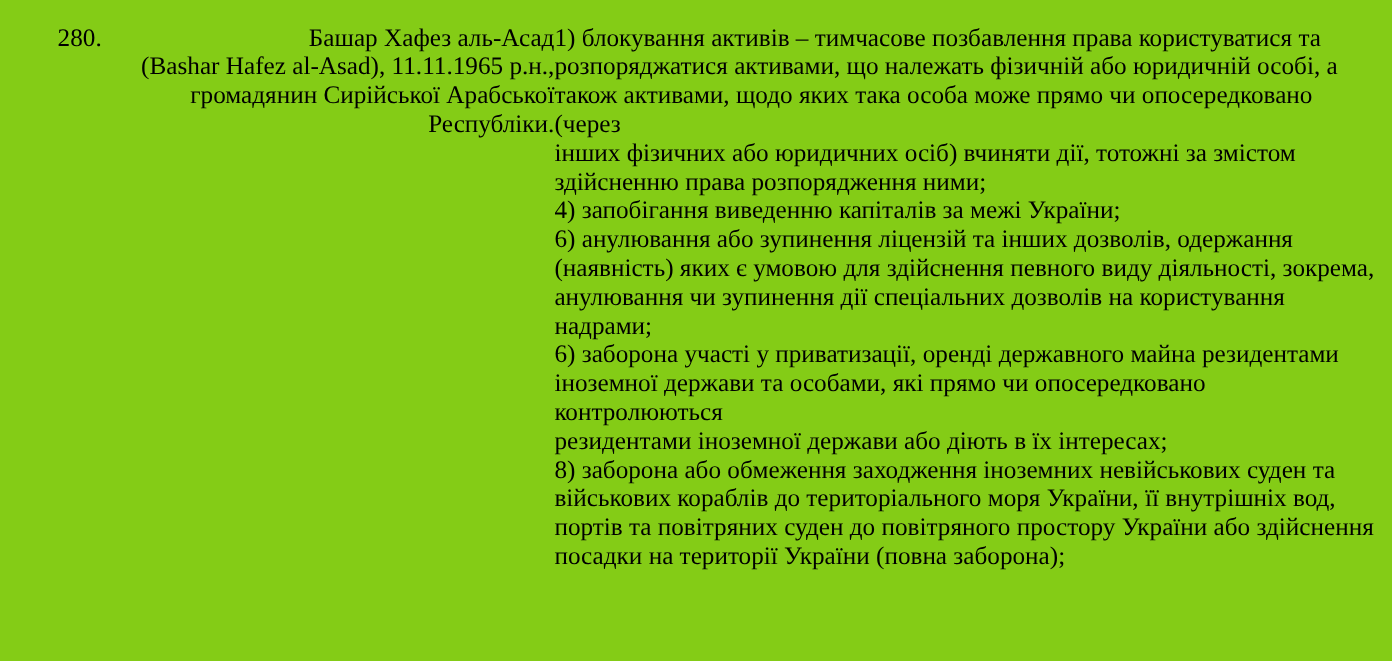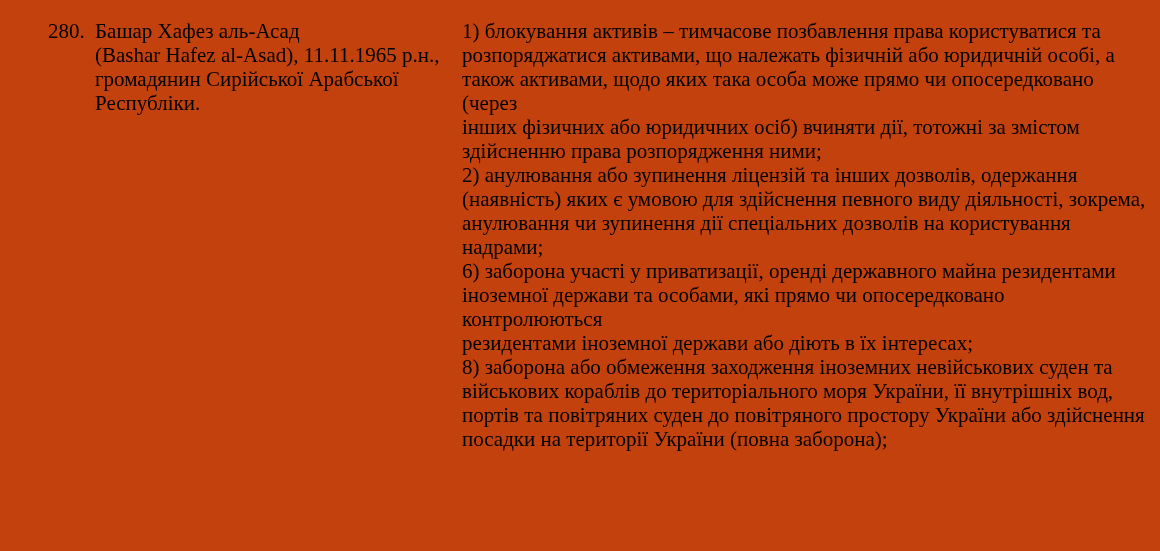--- a/index.html
+++ b/index.html
@@ -12,7 +12,7 @@
     width: 1160px;
     height: 551px;
     box-sizing: border-box;
-    background: #c2410c;
+    background: #84cc16;
     color: #000000;
     font-family: "Liberation Serif", "DejaVu Serif", serif;
     font-size: 21px;

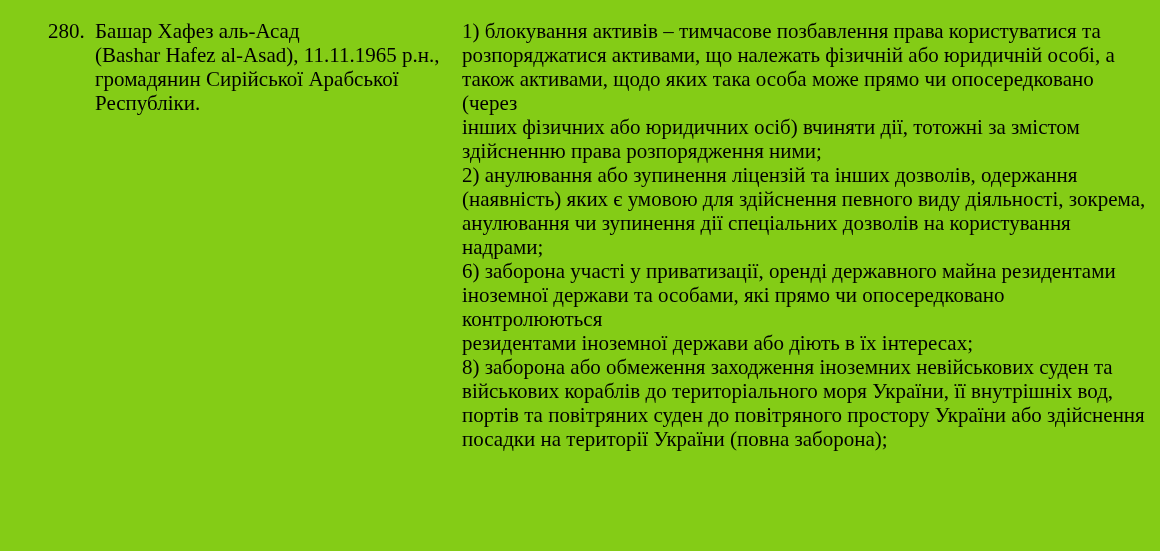--- a/index.html
+++ b/index.html
@@ -32,6 +32,7 @@
     flex: none;
     width: 367px;
     white-space: pre-line;
+    text-align: right;
   }
   .col-sanctions {
     flex: 1;

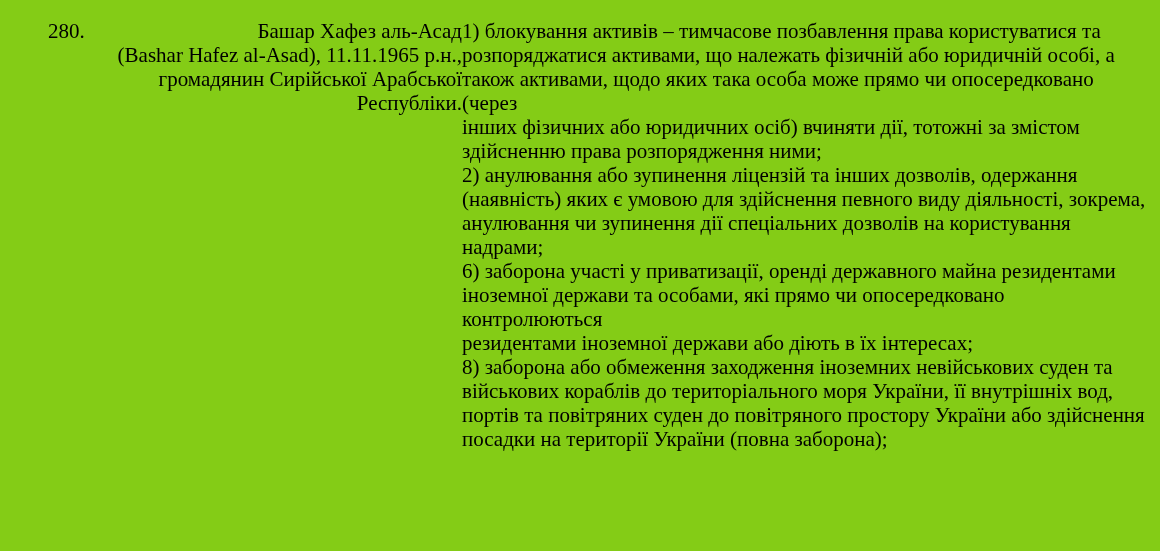--- a/index.html
+++ b/index.html
@@ -58,6 +58,7 @@
 також активами, щодо яких така особа може прямо чи опосередковано (через
 інших фізичних або юридичних осіб) вчиняти дії, тотожні за змістом
 здійсненню права розпорядження ними;</div>
+    <div class="sanction-item">4) запобігання виведенню капіталів за межі України;</div>
     <div class="sanction-item">2) анулювання або зупинення ліцензій та інших дозволів, одержання
 (наявність) яких є умовою для здійснення певного виду діяльності, зокрема,
 анулювання чи зупинення дії спеціальних дозволів на користування

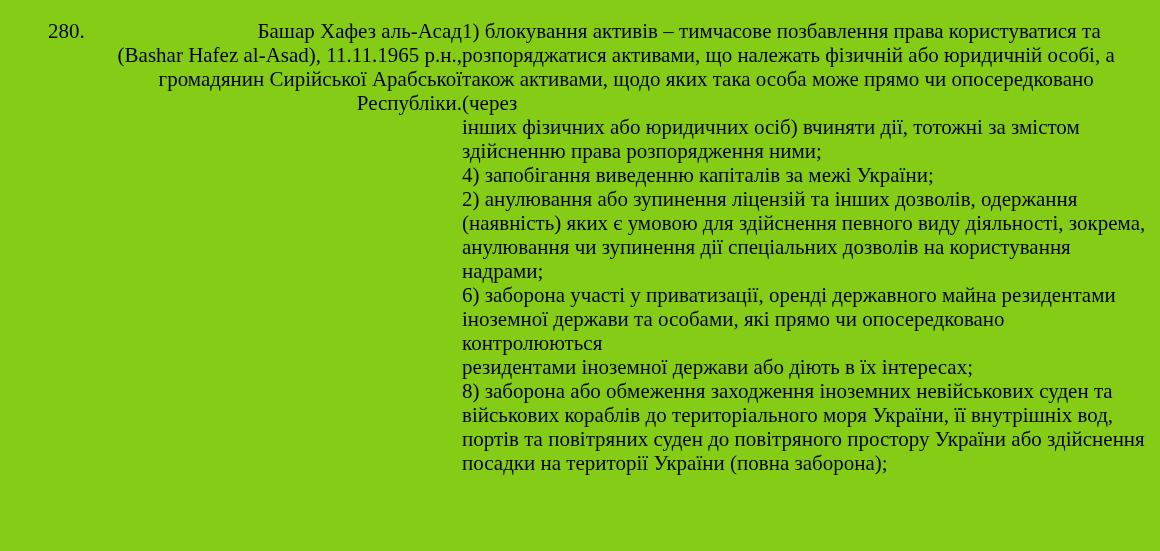--- a/index.html
+++ b/index.html
@@ -59,7 +59,7 @@
 інших фізичних або юридичних осіб) вчиняти дії, тотожні за змістом
 здійсненню права розпорядження ними;</div>
     <div class="sanction-item">4) запобігання виведенню капіталів за межі України;</div>
-    <div class="sanction-item">2) анулювання або зупинення ліцензій та інших дозволів, одержання
+    <div class="sanction-item">6) анулювання або зупинення ліцензій та інших дозволів, одержання
 (наявність) яких є умовою для здійснення певного виду діяльності, зокрема,
 анулювання чи зупинення дії спеціальних дозволів на користування
 надрами;</div>

